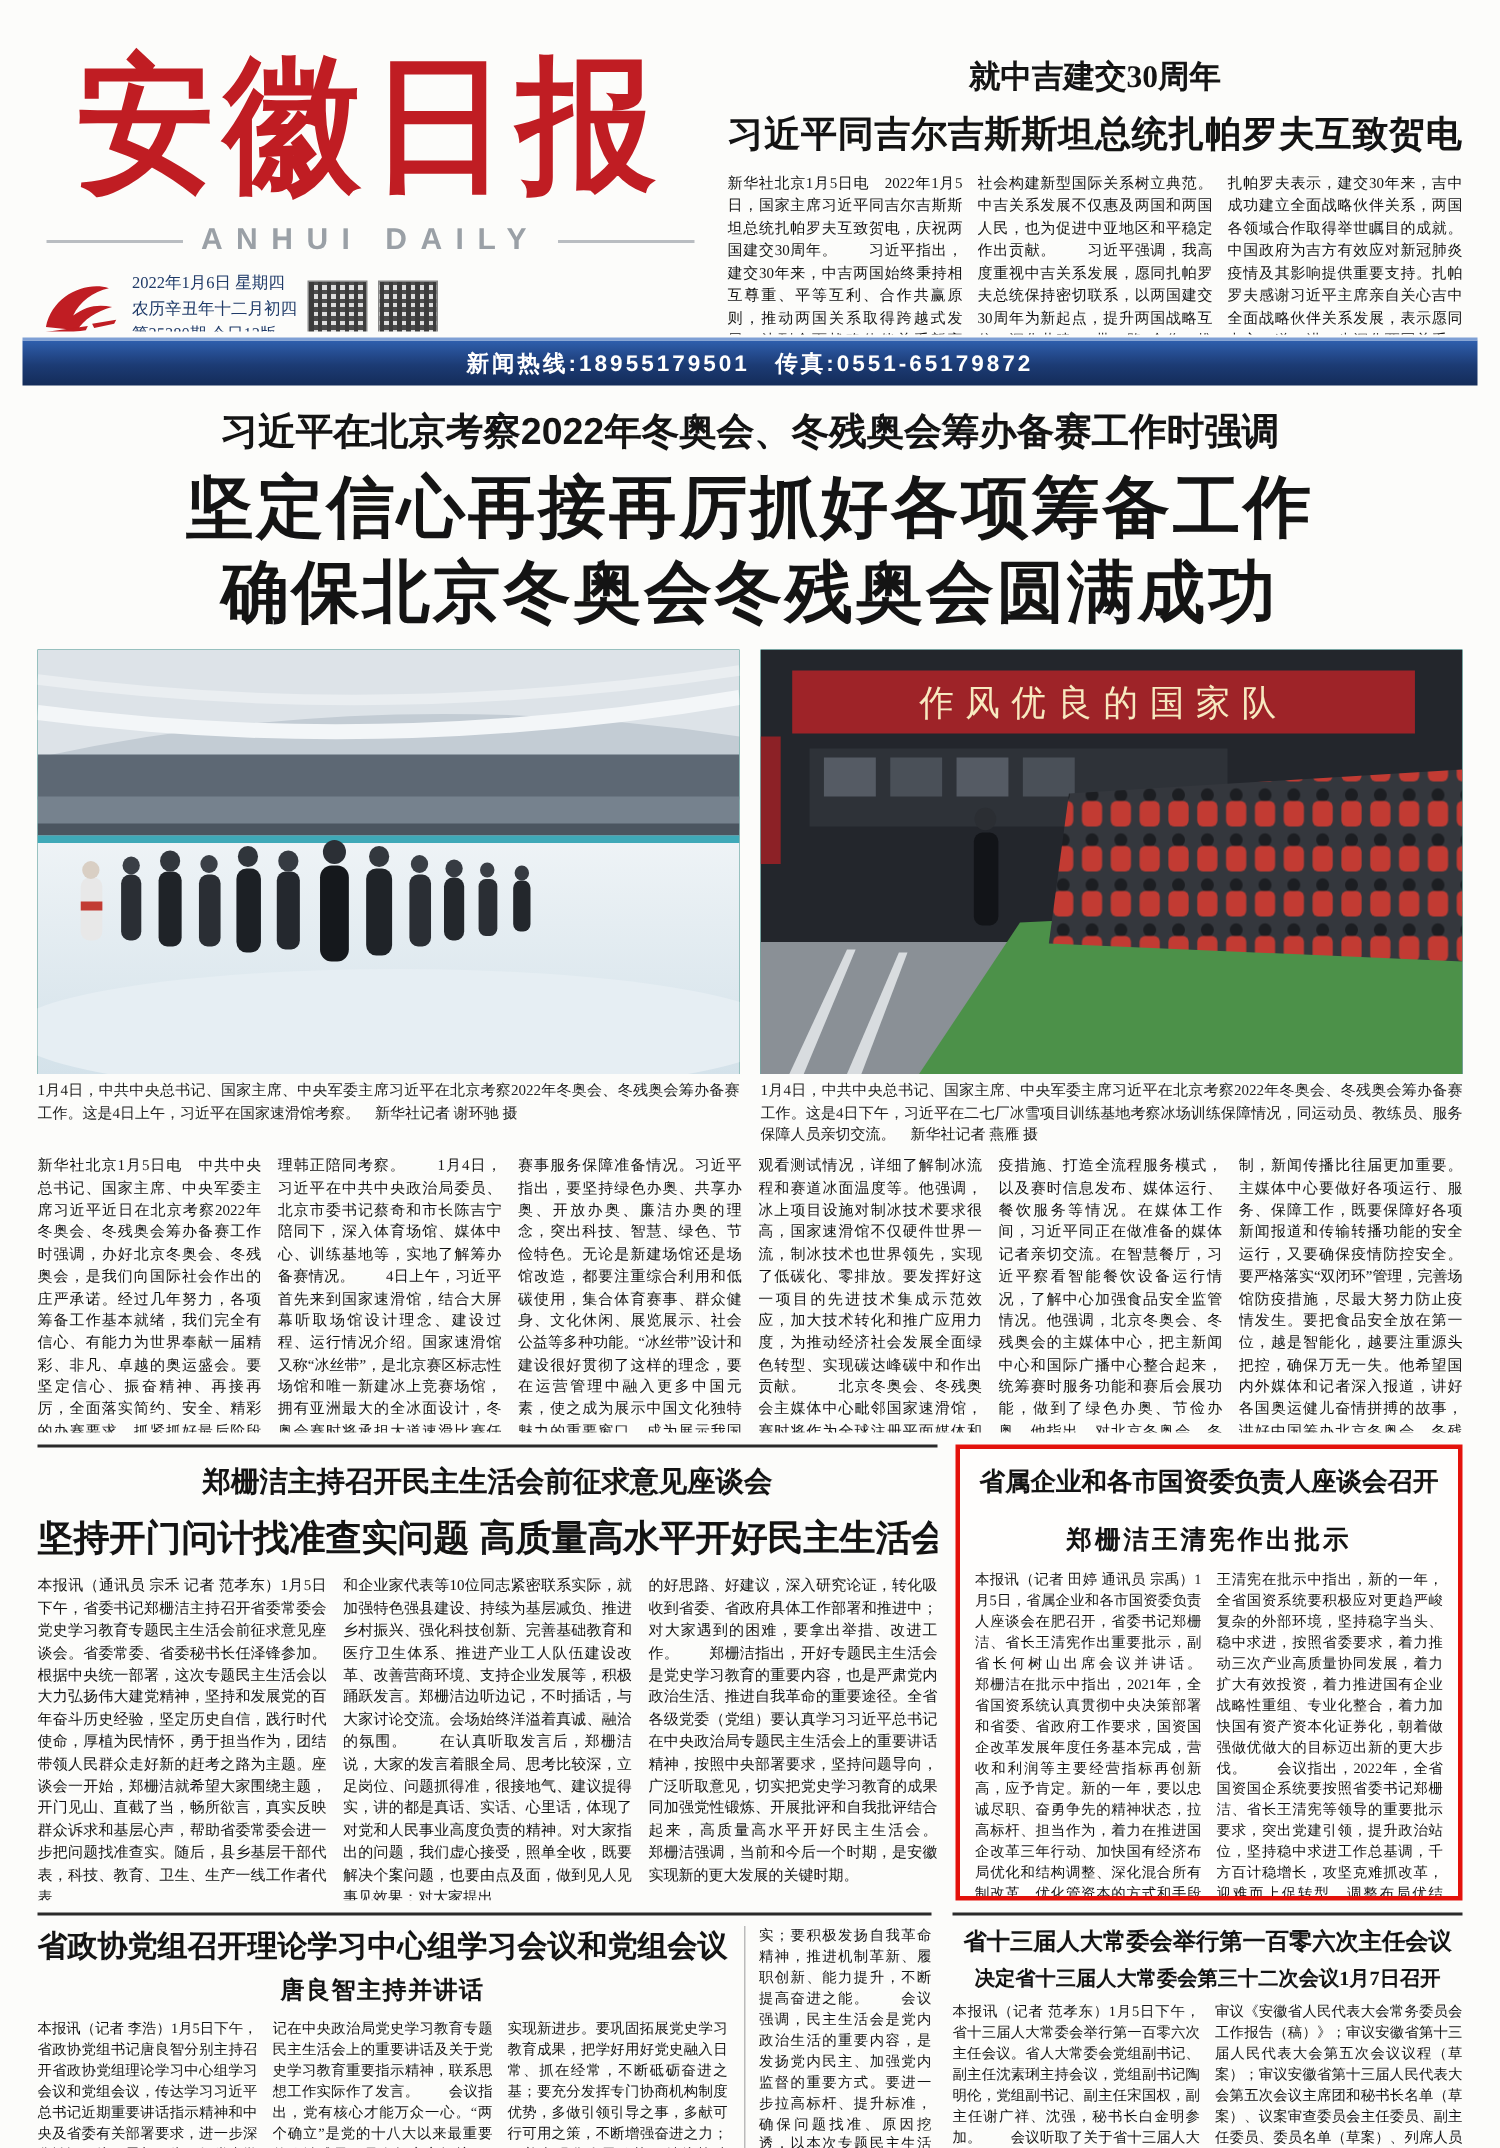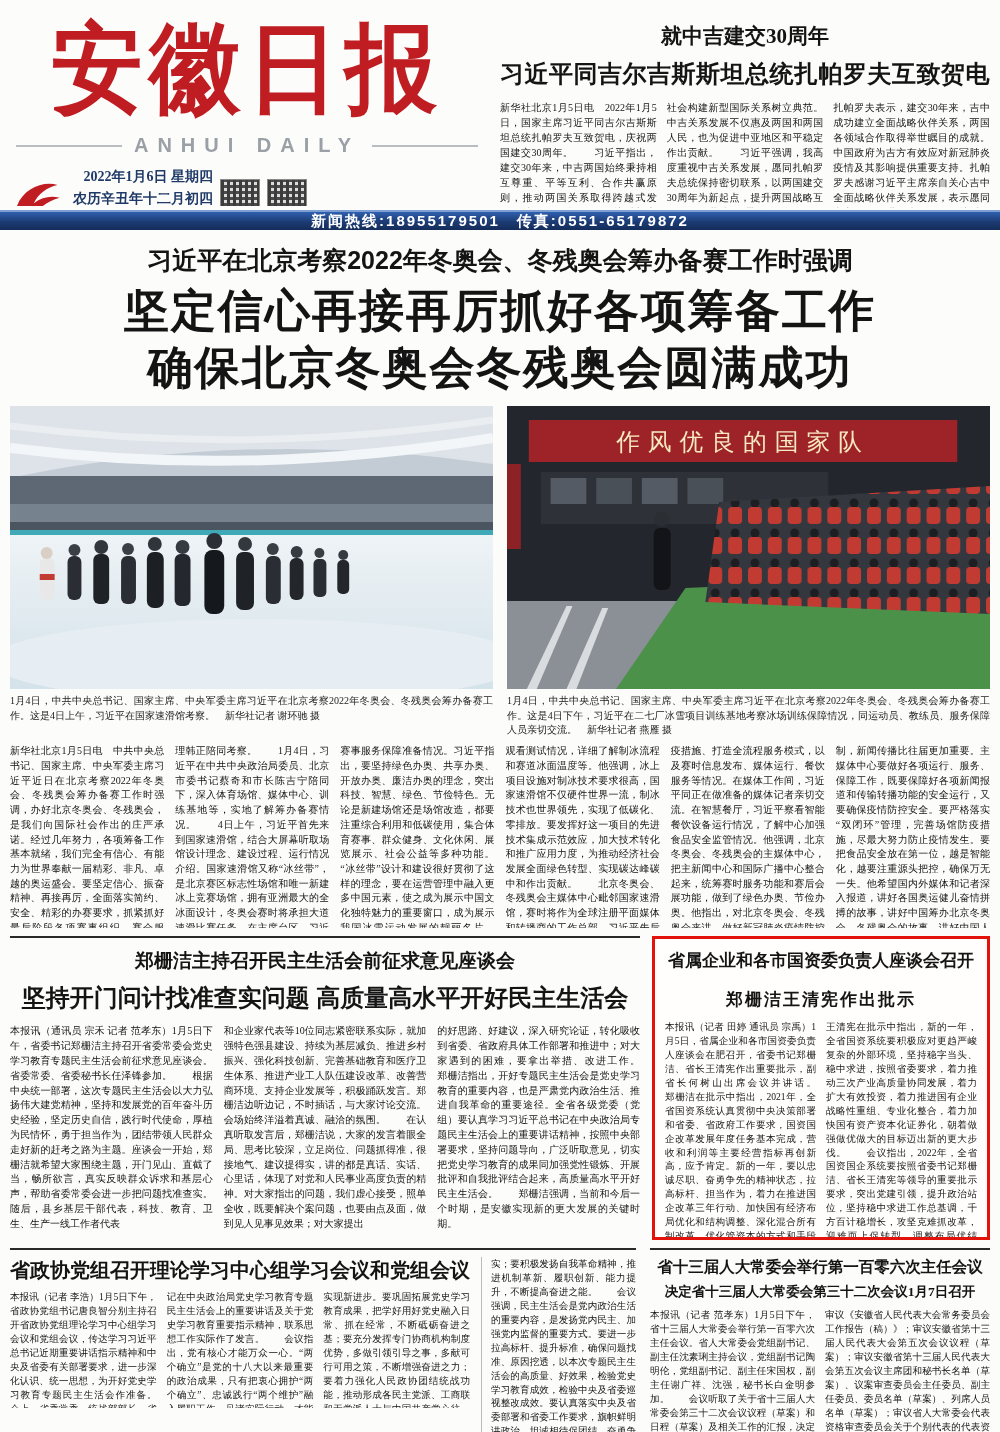--- a/index.html
+++ b/index.html
@@ -7,7 +7,7 @@
   .page {
     width:1000px; height:1432px; margin:0 auto; background:#fcfcfa;
     font-family:"Liberation Serif", serif; color:#141414; overflow:hidden;
-    padding:0;
+    padding:15px;
   }
   
   .masthead { display:flex; padding:4px 10px 0 10px; height:206px; }

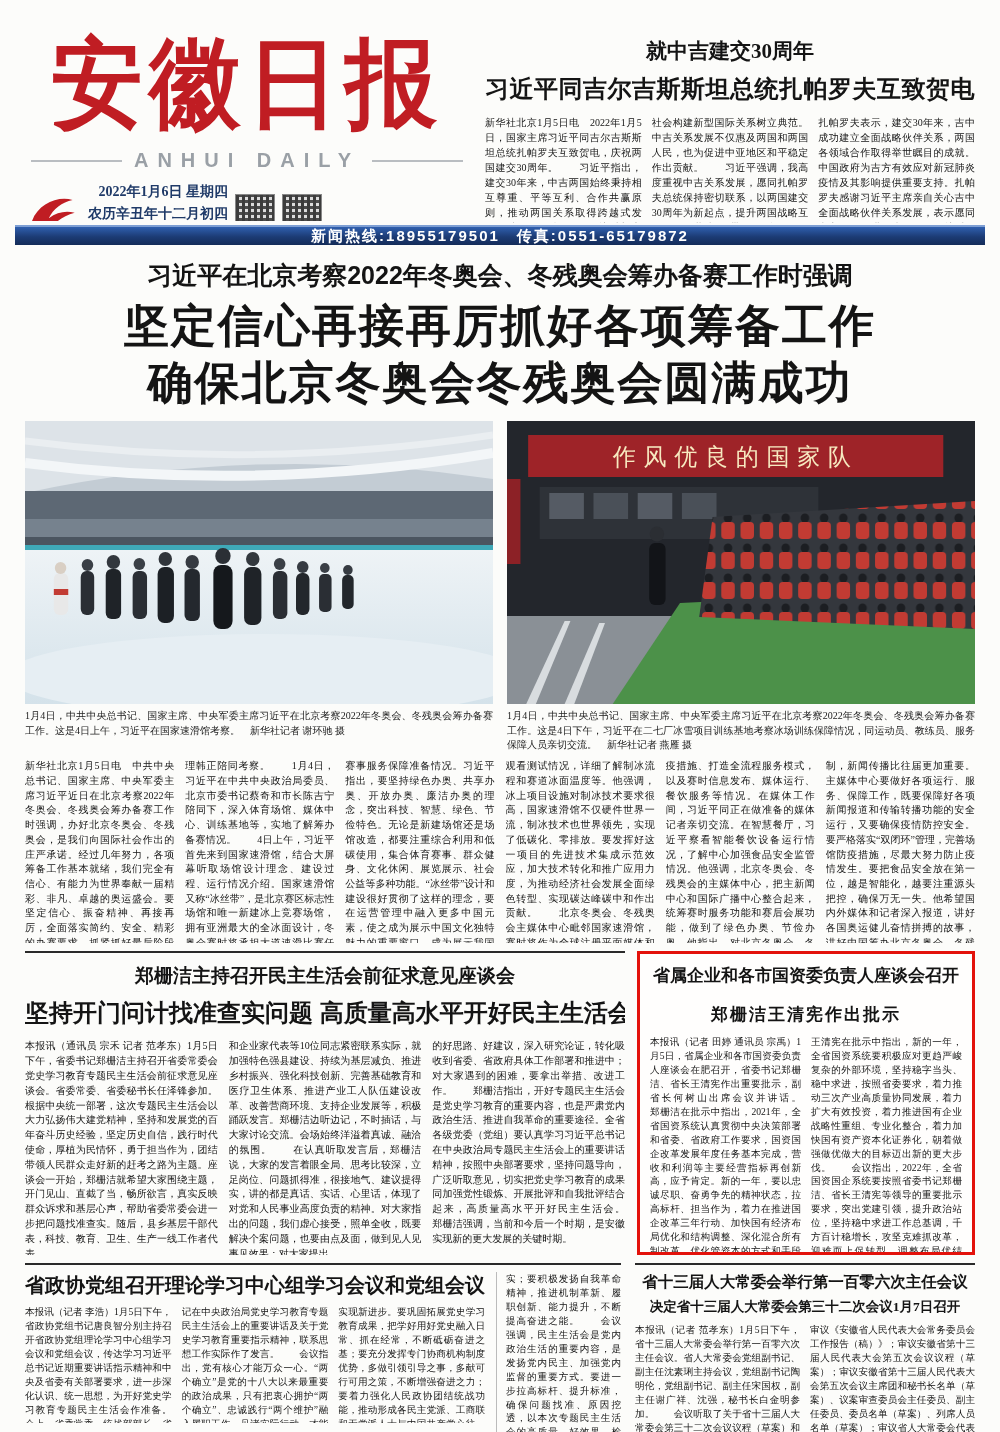--- a/index.html
+++ b/index.html
@@ -24,7 +24,7 @@
     letter-spacing:9px; color:#9aa0a6; white-space:nowrap;
   }
   .info-row { display:flex; align-items:center; gap:7px; margin-top:9px; overflow:hidden; }
-  .date-block { font-size:14px; font-weight:bold; color:#1f3a68; line-height:1.55; white-space:nowrap; text-align:right; }
+  .date-block { font-size:11px; font-weight:normal; color:#1f3a68; line-height:1.55; white-space:nowrap; text-align:left; }
   .qr { width:40px; height:40px; border:1px solid #888;
         background:
           repeating-linear-gradient(0deg, rgba(60,60,60,.9) 0 3px, transparent 3px 6px),

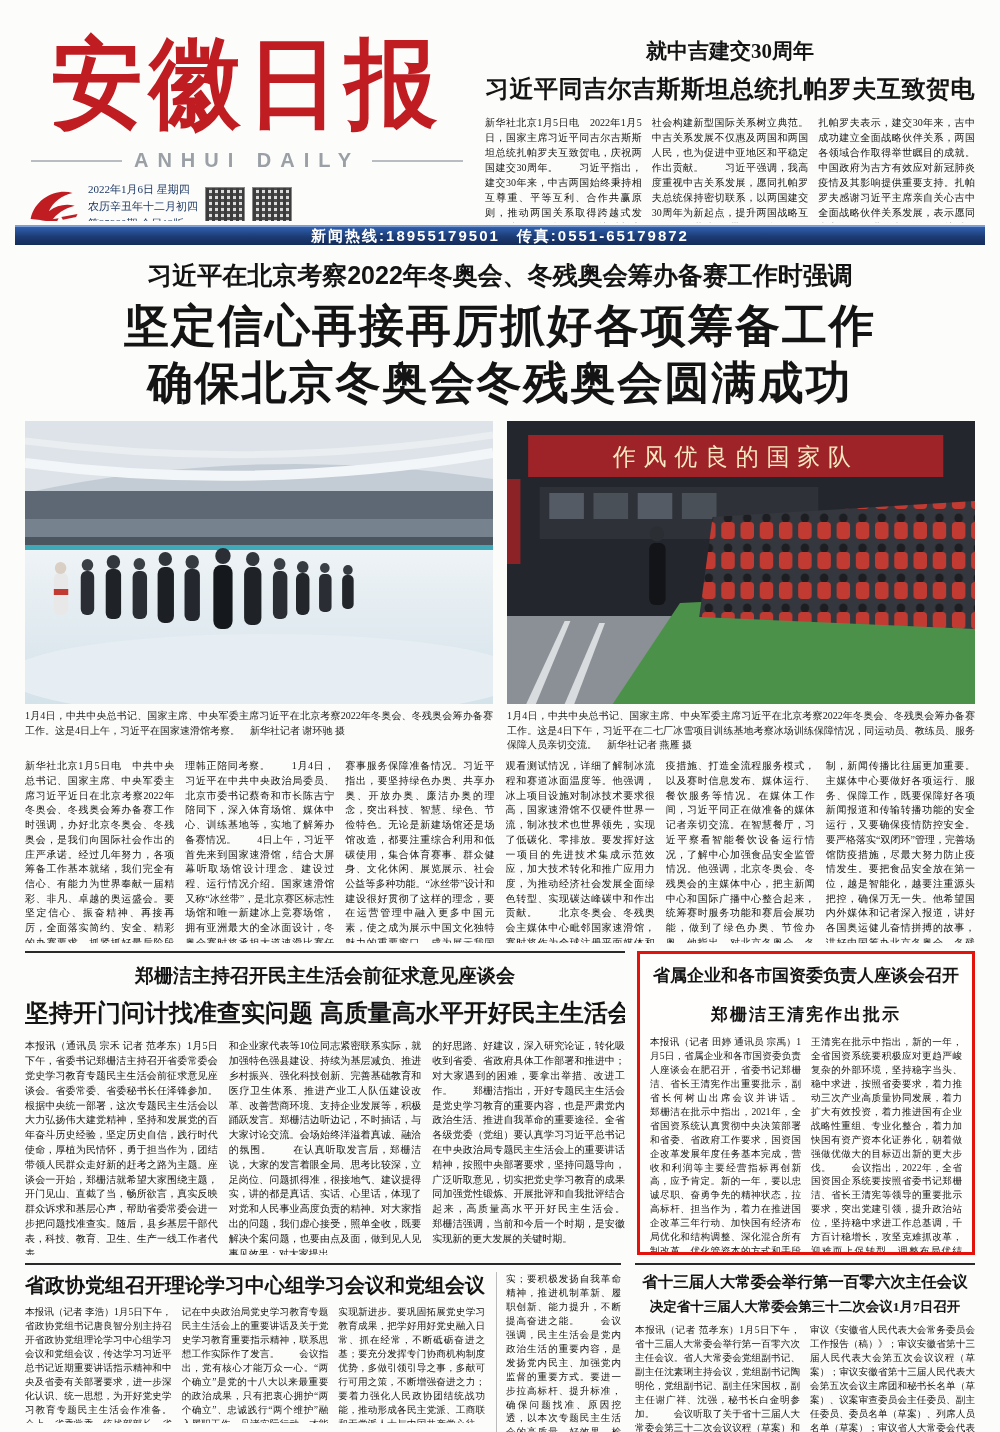--- a/index.html
+++ b/index.html
@@ -41,7 +41,7 @@
   .greet-cols { gap:10px; height:108px; font-size:10px; line-height:1.5; }
   
   .hotline-bar {
-    height:20px; margin-top:4px; background:linear-gradient(#2f5fae 0%, #1c3b74 55%, #142c59 100%);
+    height:32px; margin-top:4px; background:linear-gradient(#2f5fae 0%, #1c3b74 55%, #142c59 100%);
     color:#fff; font-family:"Liberation Sans", sans-serif; font-weight:bold; font-size:15px;
     display:flex; align-items:center; justify-content:center; letter-spacing:2px;
     border-top:2px solid #7e9fd4;

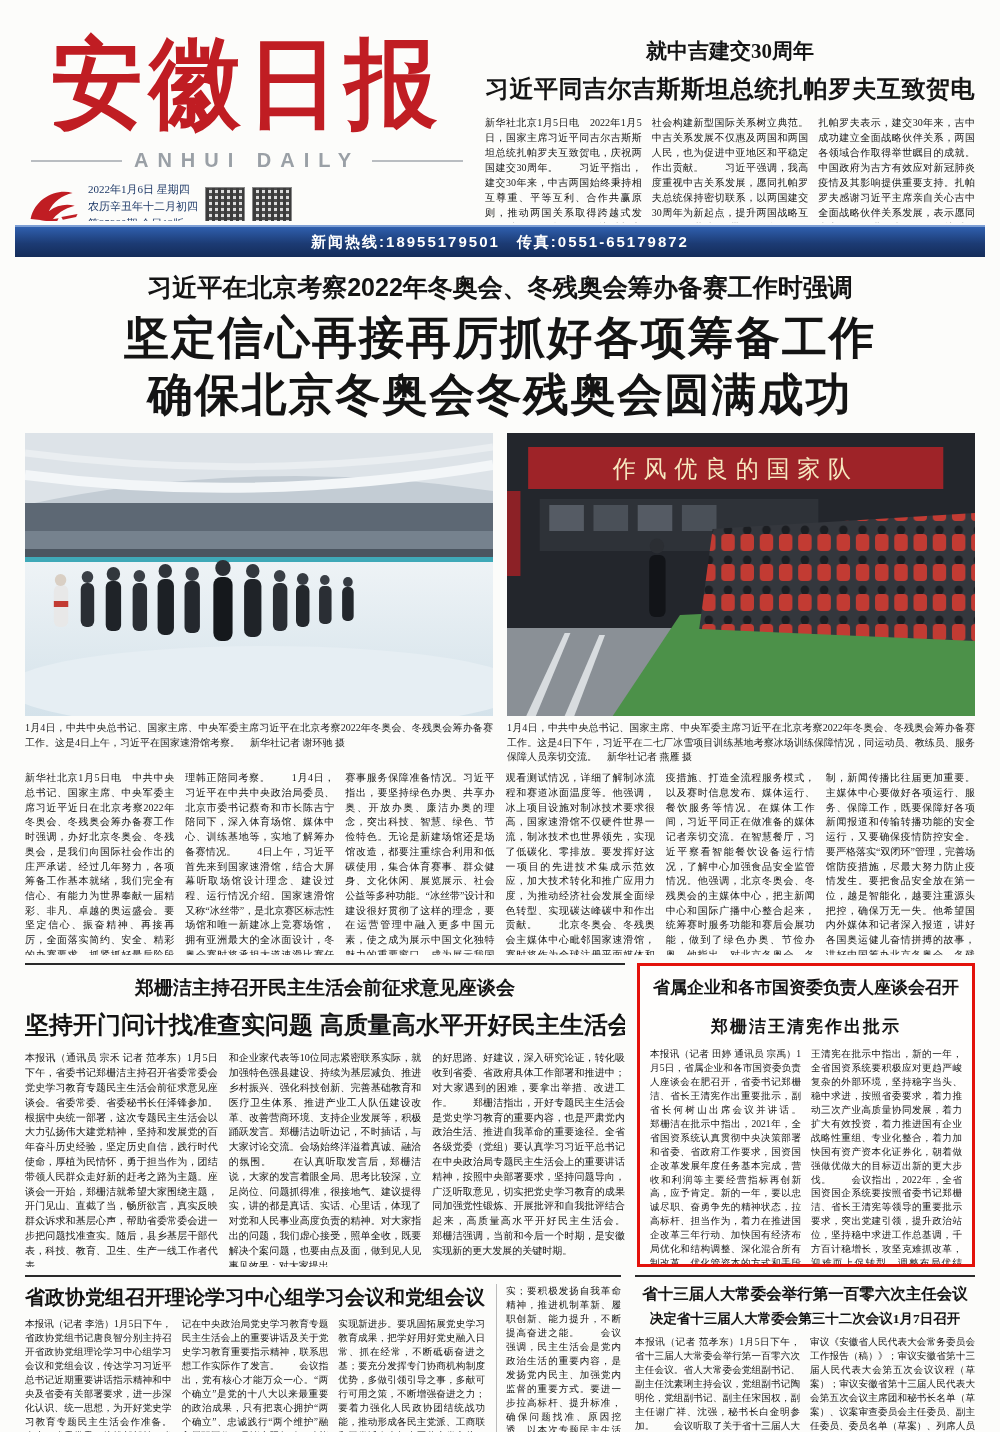--- a/index.html
+++ b/index.html
@@ -247,6 +247,7 @@
     <article class="cppcc">
       <div class="cppcc-main">
         <div class="cppcc-h">省政协党组召开理论学习中心组学习会议和党组会议</div>
+        <div class="cppcc-sub">唐良智主持并讲话</div>
         <div class="cols cppcc-cols">
           <div>本报讯（记者 李浩）1月5日下午，省政协党组书记唐良智分别主持召开省政协党组理论学习中心组学习会议和党组会议，传达学习习近平总书记近期重要讲话指示精神和中央及省委有关部署要求，进一步深化认识、统一思想，为开好党史学习教育专题民主生活会作准备。　　会上，省委常委、统战部部长、省政协党组副书记张西明，党组副书记、副主席邓向阳、刘莉、肖超英围绕习近平总书</div>
           <div>记在中央政治局党史学习教育专题民主生活会上的重要讲话及关于党史学习教育重要指示精神，联系思想工作实际作了发言。　　会议指出，党有核心才能万众一心。“两个确立”是党的十八大以来最重要的政治成果，只有把衷心拥护“两个确立”、忠诚践行“两个维护”融入履职工作、见诸实际行动，才能在奋进新征程、建功新时代中，不断推进政协事业取得新发展、</div>

